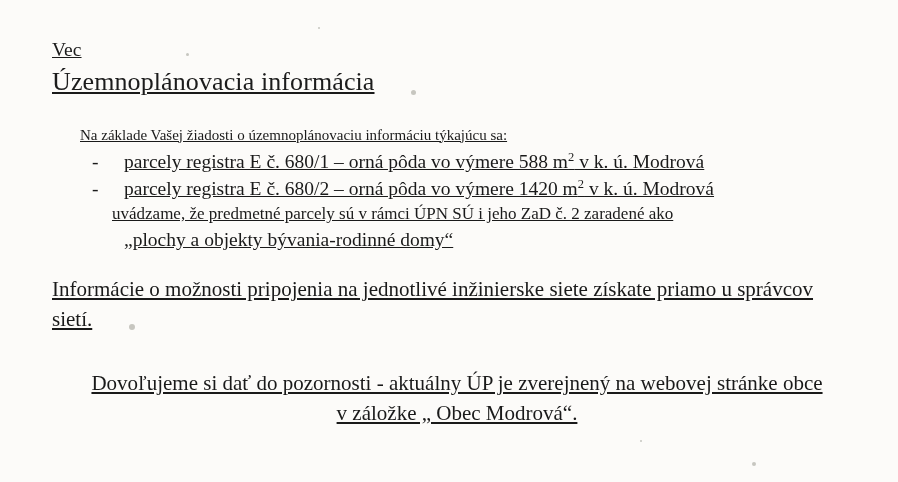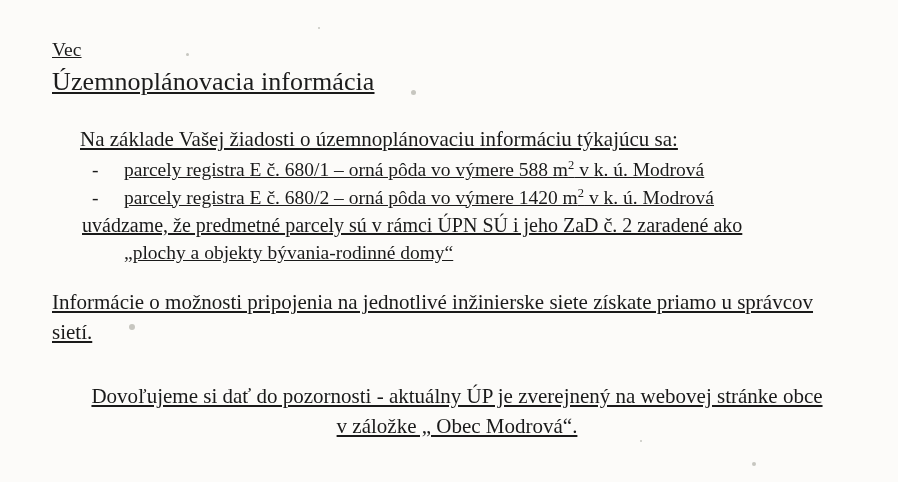--- a/index.html
+++ b/index.html
@@ -48,7 +48,7 @@
     margin-bottom: 30px;
   }
   .para {
-    font-size: 21px;
+    font-size: 15px;
     line-height: 1.42;
     margin: 0;
   }

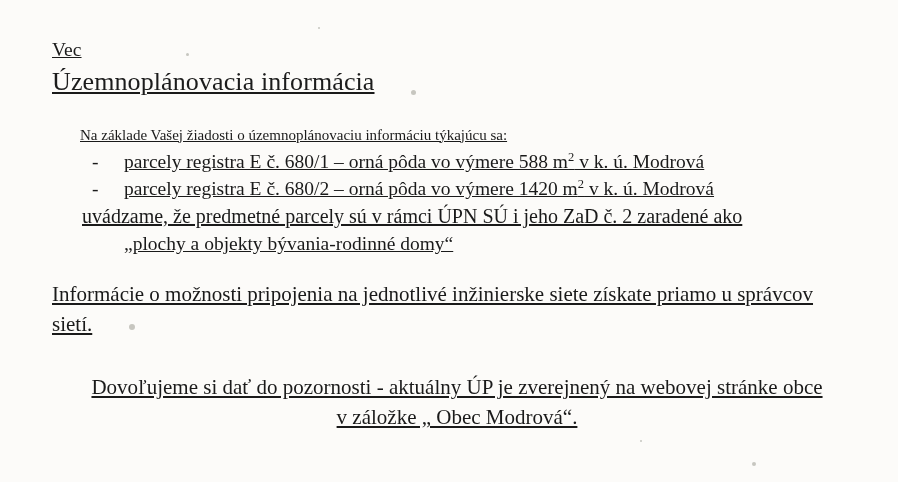--- a/index.html
+++ b/index.html
@@ -75,8 +75,8 @@
     top: 0;
   }
   .cont {
-    margin-left: 30px;
-    font-size: 20px;
+    margin-left: 60px;
+    font-size: 17px;
     line-height: 1.40;
   }
   .quote {

